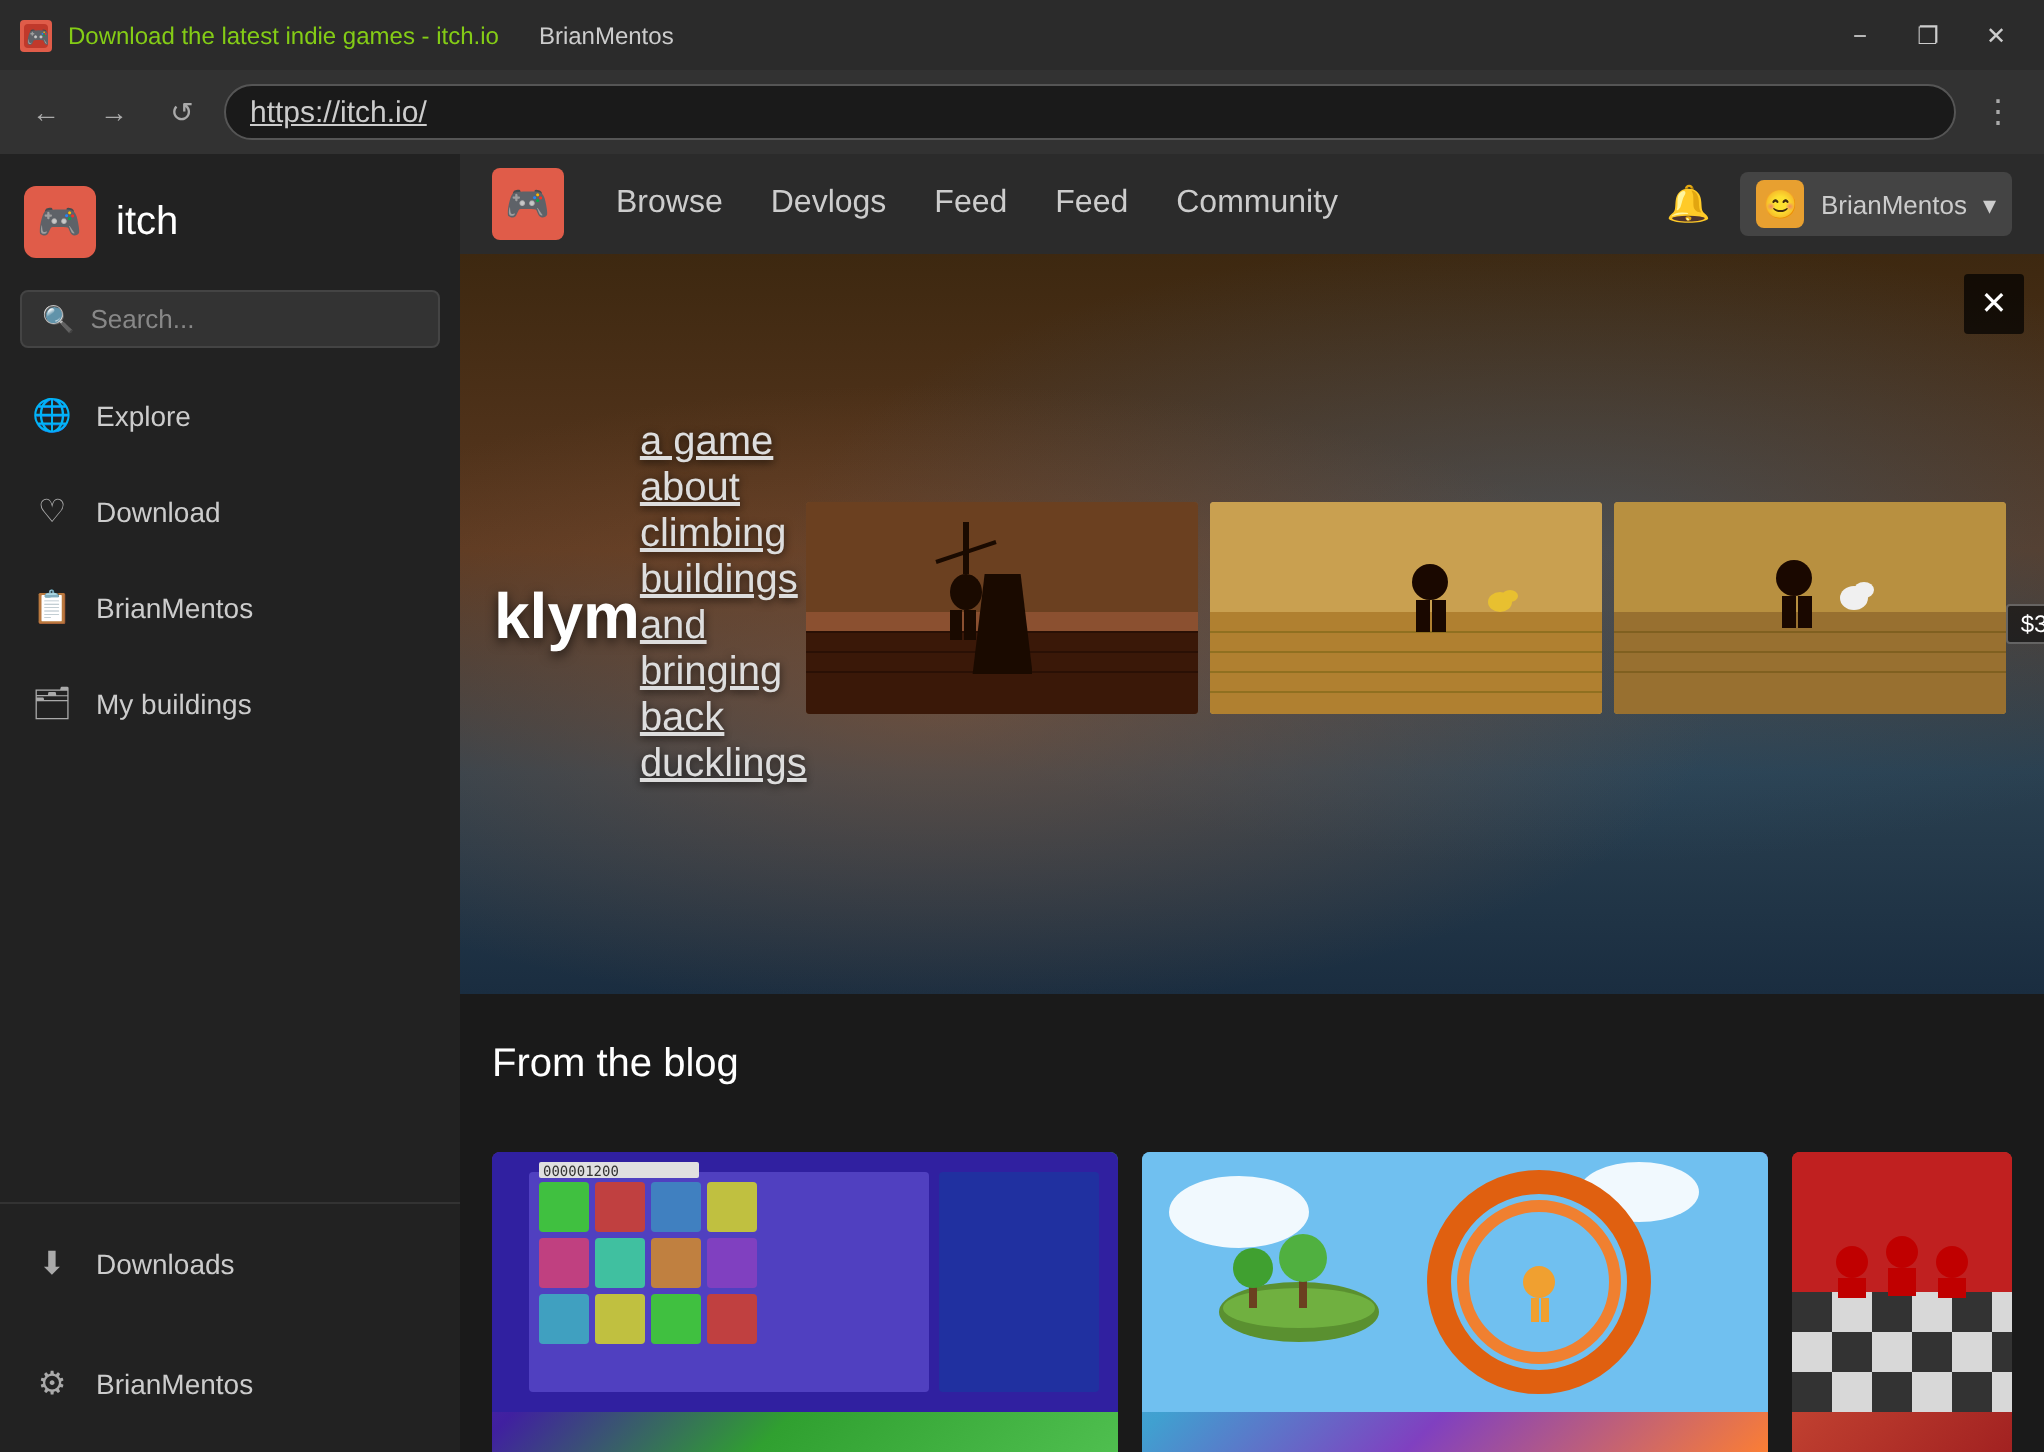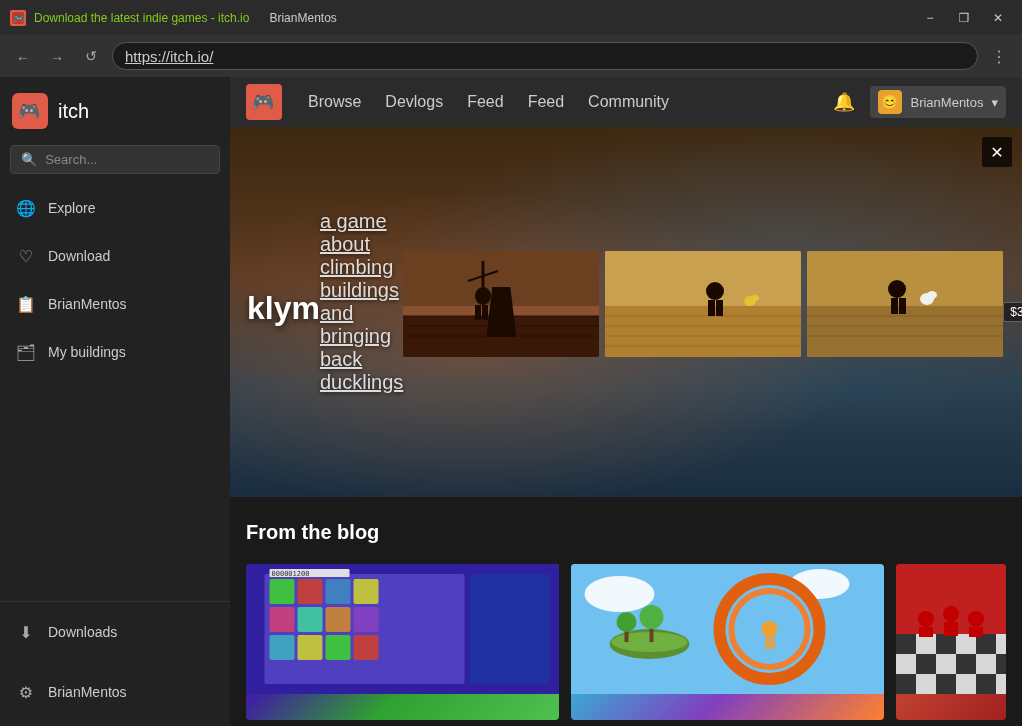--- a/index.html
+++ b/index.html
@@ -414,8 +414,8 @@
     .blog-title {
       color: white;
       font-size: 20px;
-      font-weight: bold;
-      margin-bottom: 20px;
+      font-weight: normal;
+      margin-bottom: 32px;
     }
     .blog-grid {
       display: flex;

